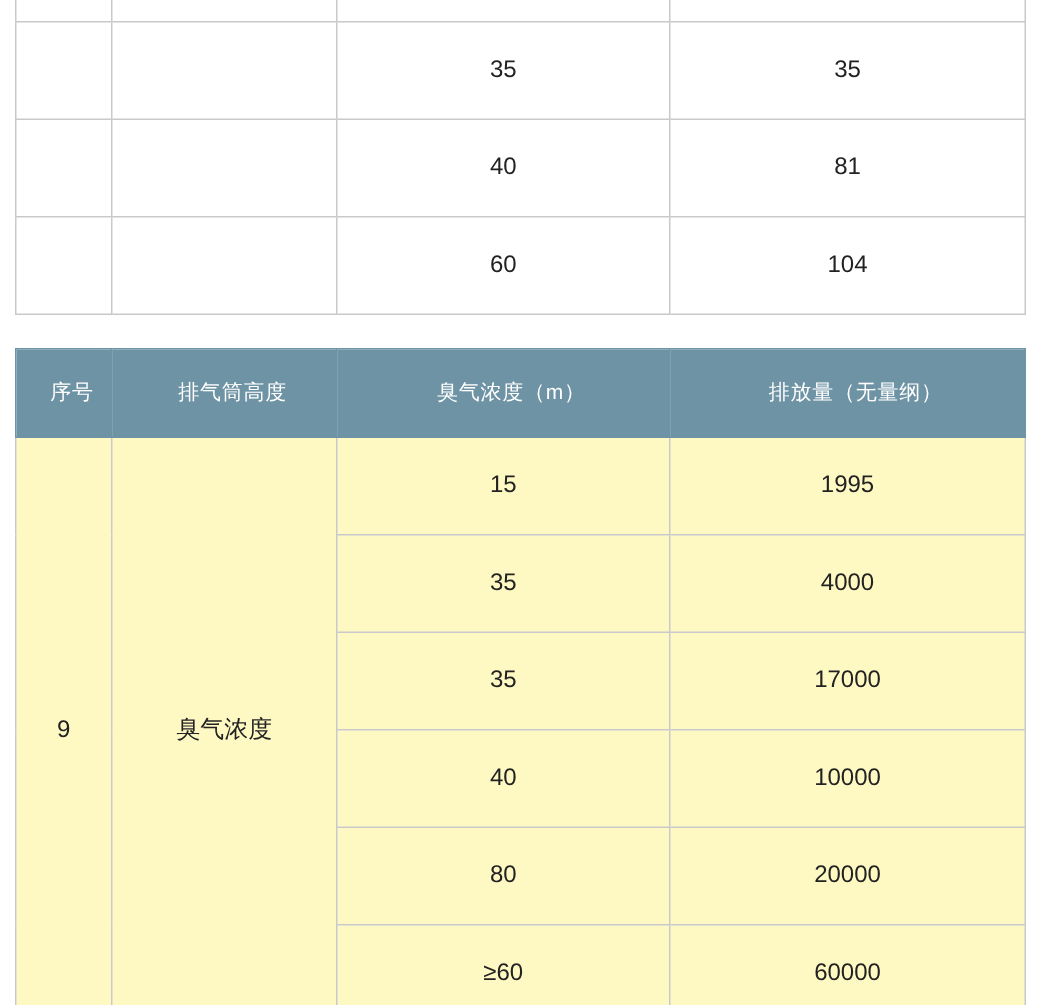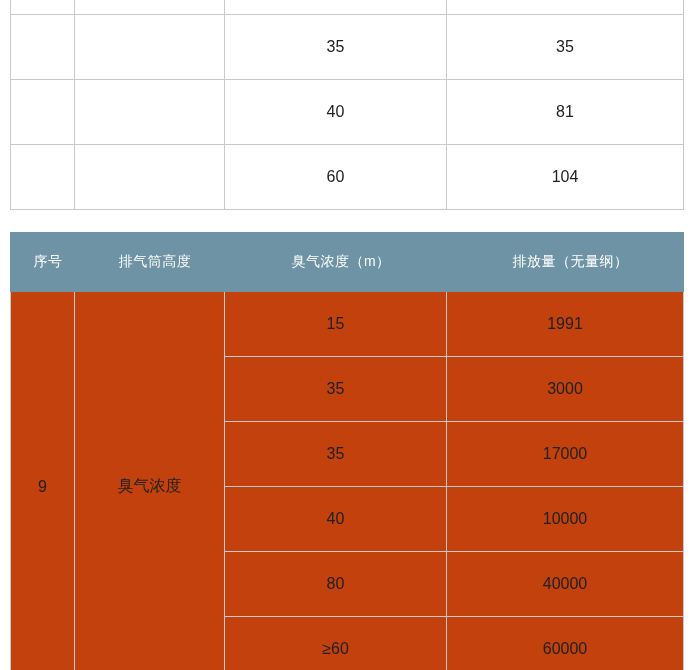--- a/index.html
+++ b/index.html
@@ -71,7 +71,7 @@
     vertical-align: middle;
     font-size: 16px;
     color: #222;
-    background: #c2410c;
+    background: #fef9c3;
   }
   .col-no { width: 64px; }
   .col-item { width: 150px; }

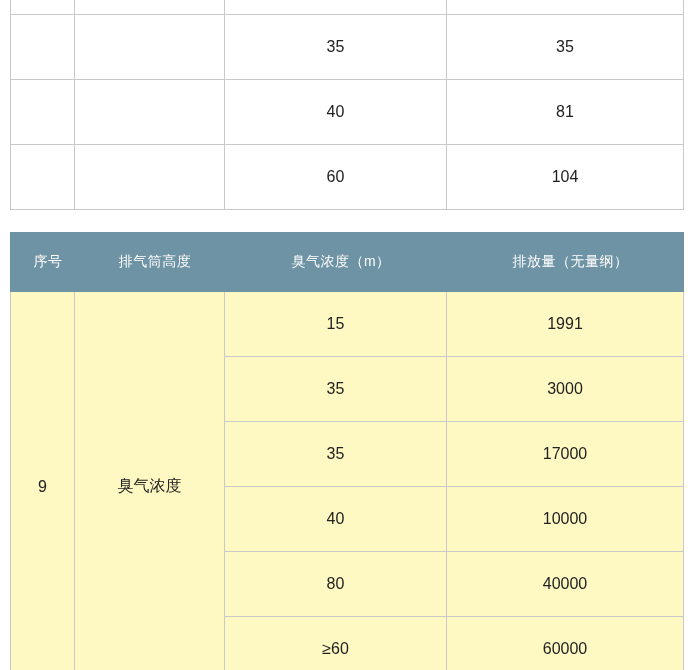--- a/index.html
+++ b/index.html
@@ -144,7 +144,7 @@
         <td class="cell-merged" rowspan="6">9</td>
         <td class="cell-merged" rowspan="6">臭气浓度</td>
         <td>15</td>
-        <td>1991</td>
+        <td>1995</td>
       </tr>
       <tr>
         <td>35</td>

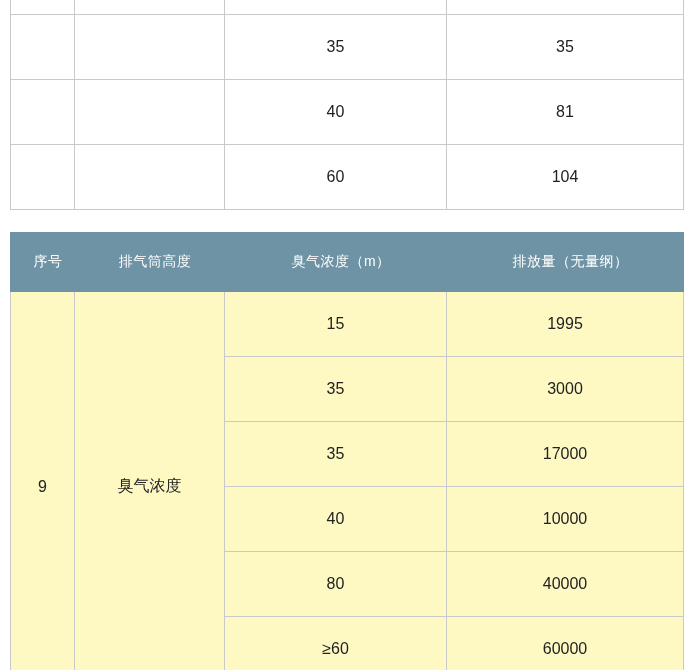--- a/index.html
+++ b/index.html
@@ -148,7 +148,7 @@
       </tr>
       <tr>
         <td>35</td>
-        <td>3000</td>
+        <td>4000</td>
       </tr>
       <tr>
         <td>35</td>

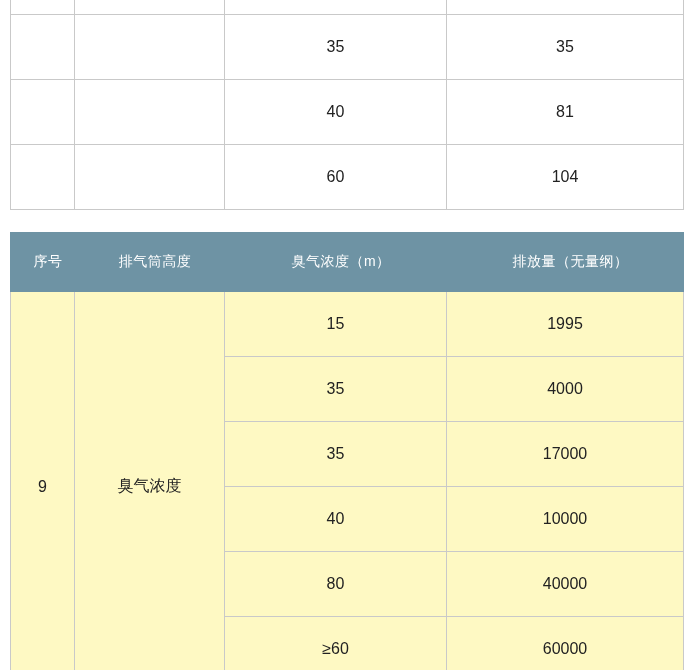--- a/index.html
+++ b/index.html
@@ -160,7 +160,7 @@
       </tr>
       <tr>
         <td>80</td>
-        <td>40000</td>
+        <td>20000</td>
       </tr>
       <tr>
         <td>≥60</td>

